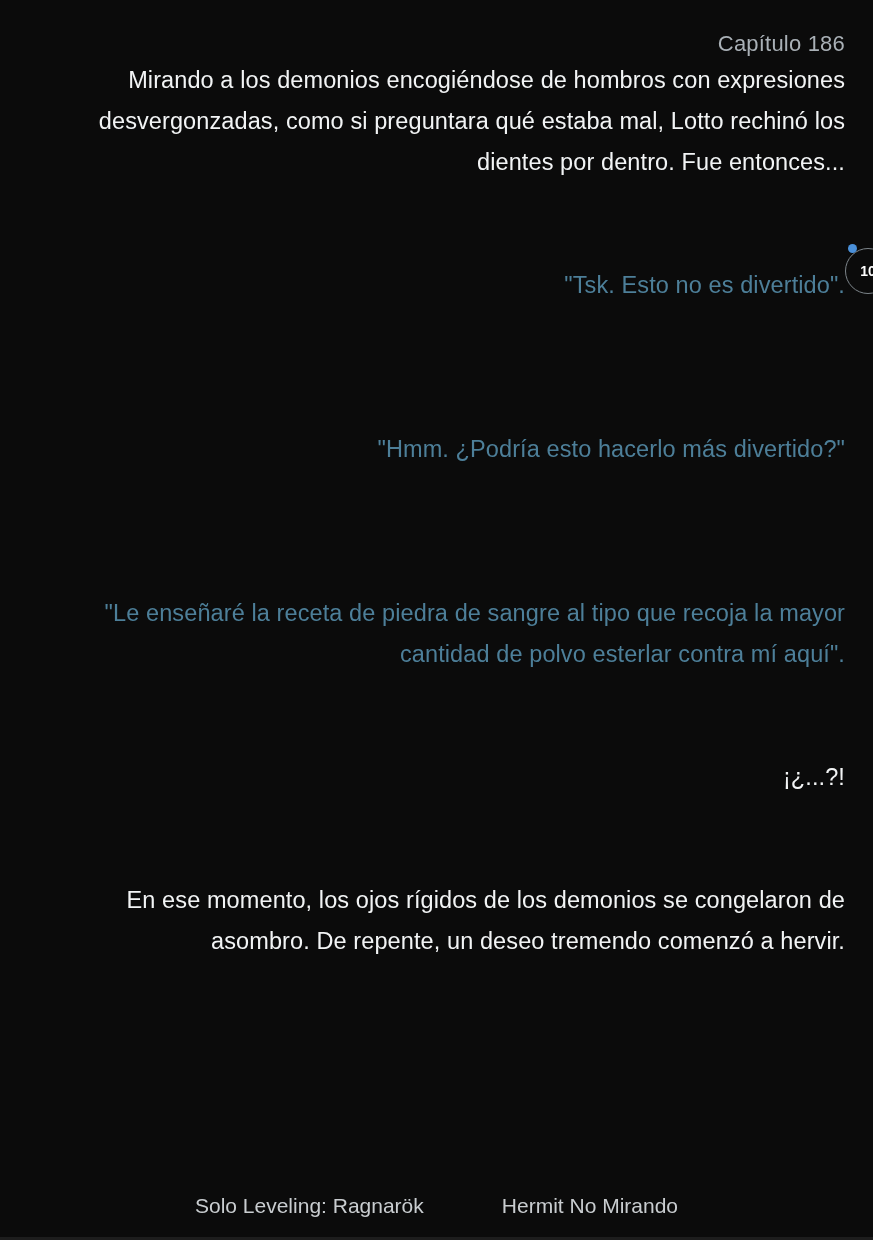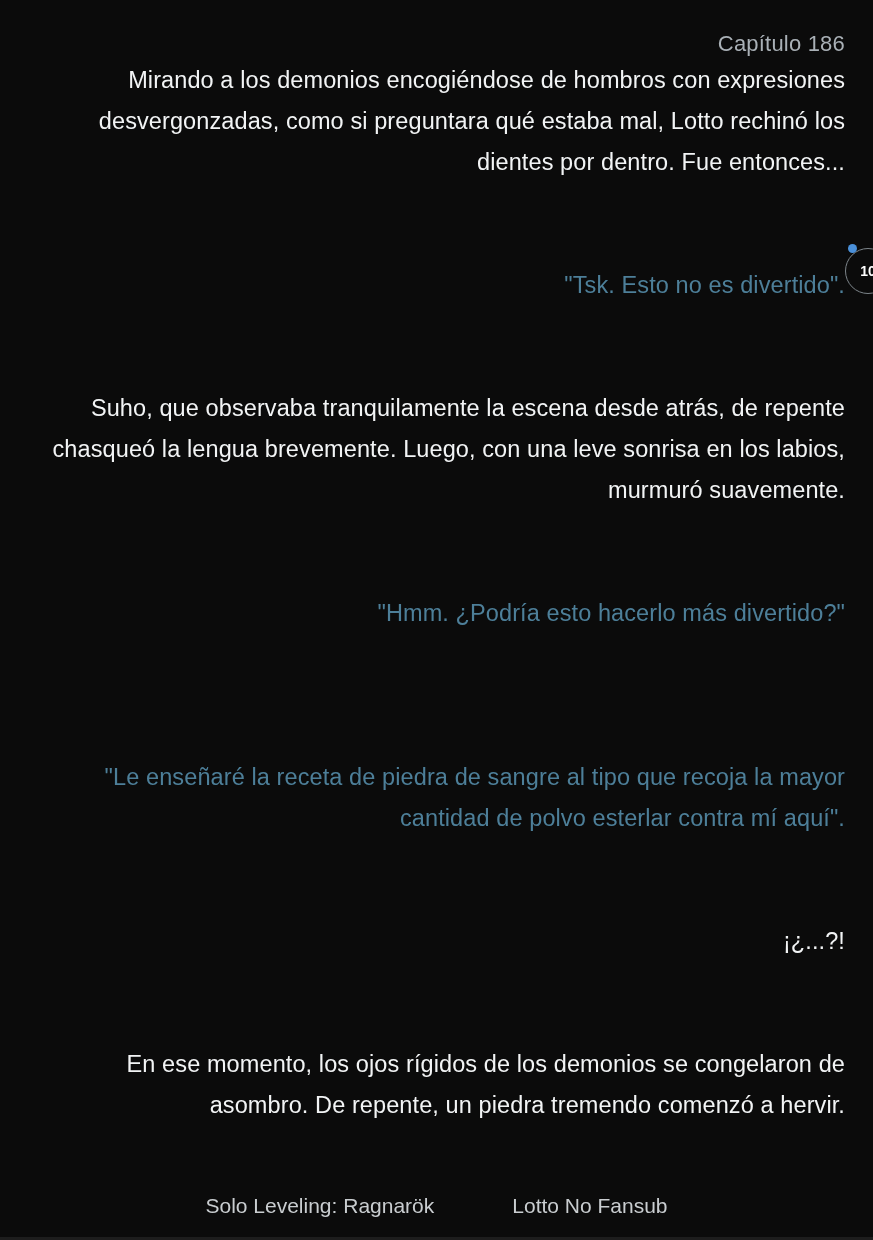--- a/index.html
+++ b/index.html
@@ -107,7 +107,6 @@
     <div class="spacer-lg"></div>
     <p class="para dialog">"Tsk. Esto no es divertido".</p>
     <div class="spacer-lg"></div>
-    <p class="para">Suho, que observaba tranquilamente la escena desde atrás, de repente chasqueó la lengua brevemente. Luego, con una leve sonrisa en los labios, murmuró suavemente.</p>
     <div class="spacer-lg"></div>
     <p class="para dialog">"Hmm. ¿Podría esto hacerlo más divertido?"</p>
     <div class="spacer-lg"></div>

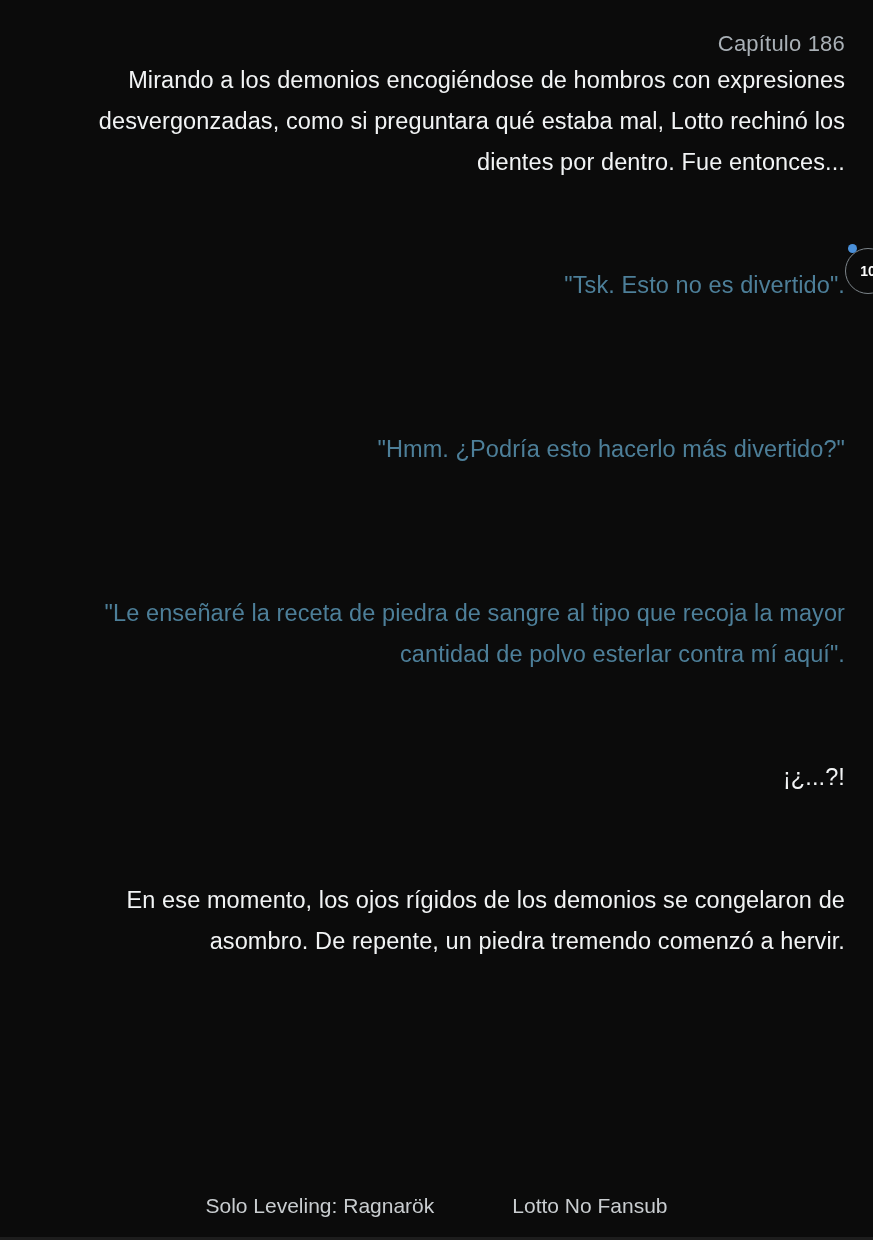--- a/index.html
+++ b/index.html
@@ -115,7 +115,7 @@
     <div class="spacer-lg"></div>
     <p class="para">¡¿...?!</p>
     <div class="spacer-lg"></div>
-    <p class="para">En ese momento, los ojos rígidos de los demonios se congelaron de asombro. De repente, un piedra tremendo comenzó a hervir.</p>
+    <p class="para">En ese momento, los ojos rígidos de los demonios se congelaron de asombro. De repente, un deseo tremendo comenzó a hervir.</p>
   </div>
 
   <div class="badge">

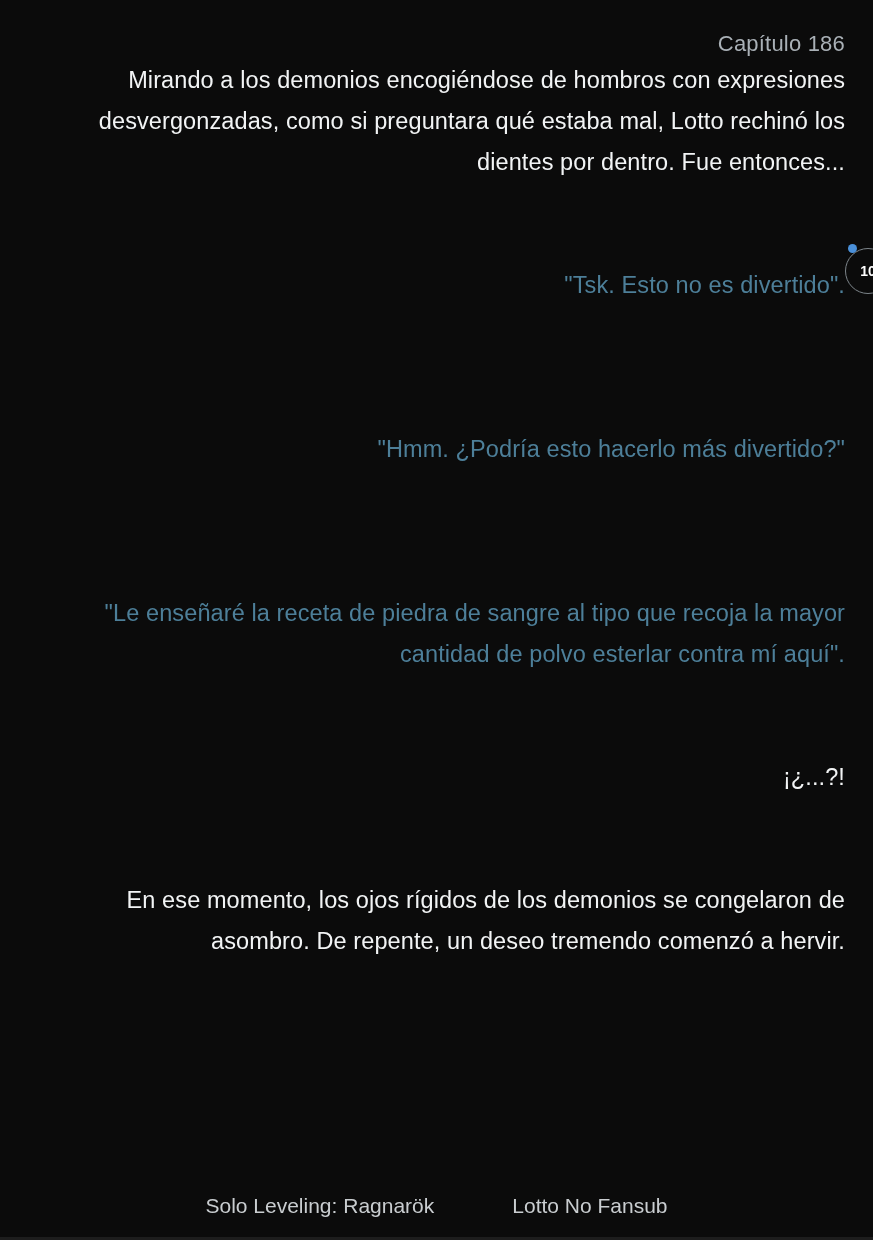--- a/index.html
+++ b/index.html
@@ -125,7 +125,7 @@
 
   <div class="footer">
     <span>Solo Leveling: Ragnarök</span>
-    <span>Lotto No Fansub</span>
+    <span>Hermit No Mirando</span>
   </div>
 
   <div class="bottom-rule"></div>

